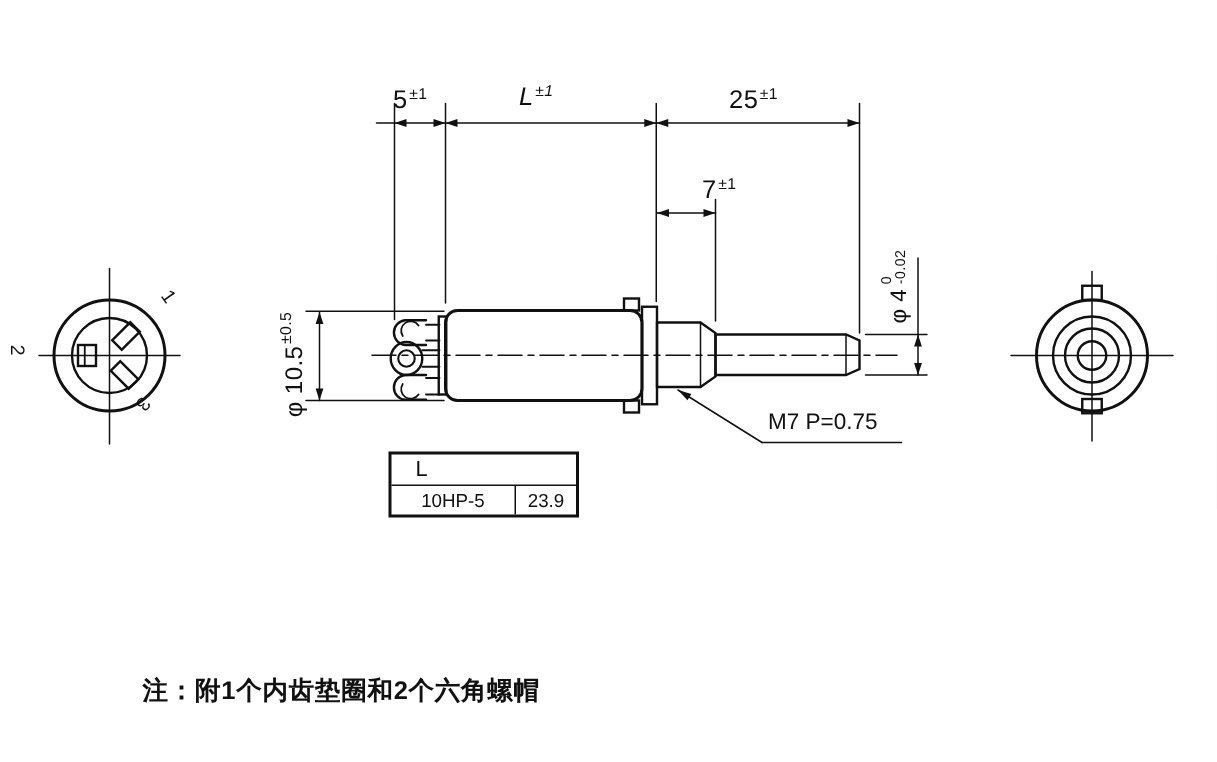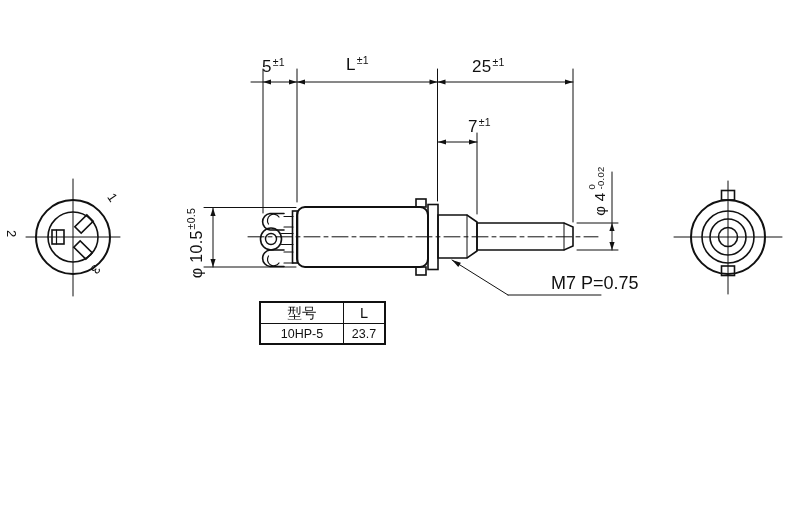--- a/index.html
+++ b/index.html
@@ -136,7 +136,7 @@
 
   <span class="lbl dim" style="left:262px;top:57px;"><span>5</span><span class="sup">±1</span></span>
 
-  <span class="lbl dim" style="left:346px;top:55px;"><span>L</span><span class="sup">±1</span></span>
+  <span class="lbl dim" style="left:346px;top:55px;font-style:italic;"><span>L</span><span class="sup">±1</span></span>
 
   <span class="lbl dim" style="left:472px;top:57px;"><span>25</span><span class="sup">±1</span></span>
 

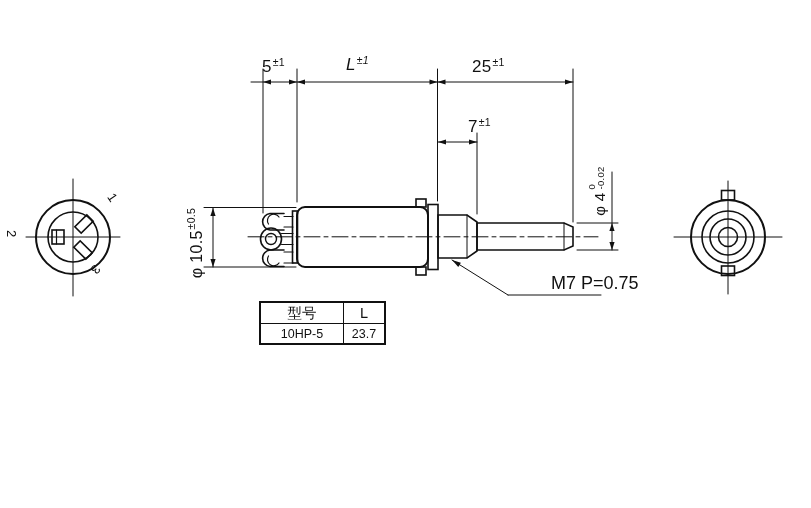--- a/index.html
+++ b/index.html
@@ -138,7 +138,7 @@
 
   <span class="lbl dim" style="left:346px;top:55px;font-style:italic;"><span>L</span><span class="sup">±1</span></span>
 
-  <span class="lbl dim" style="left:472px;top:57px;"><span>25</span><span class="sup">±1</span></span>
+  <span class="lbl dim" style="left:486px;top:57px;"><span>25</span><span class="sup">±1</span></span>
 
   <span class="lbl dim" style="left:468px;top:117px;"><span>7</span><span class="sup">±1</span></span>
 

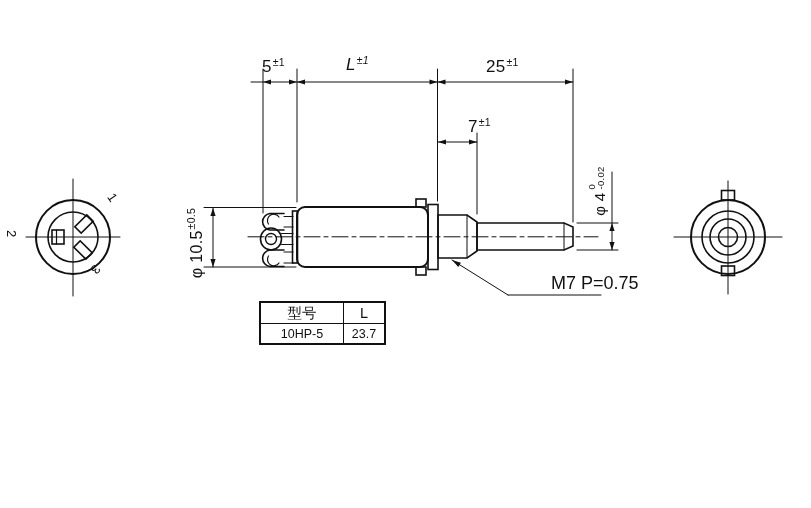--- a/index.html
+++ b/index.html
@@ -16,7 +16,7 @@
   .tolstack{display:inline-flex;flex-direction:column;align-items:flex-start;
     font-size:9.5px;line-height:9px;margin-left:3px;position:relative;top:-3px;}
   .pinnum{font-size:13px;}
-  .thread{font-size:18px;margin-left:39px;}
+  .thread{font-size:15px;}
   .note{font-size:17px;font-weight:bold;letter-spacing:.5px;}
   
   .spec-table{position:absolute;left:259px;top:301px;border:2px solid #111;background:#fff;}

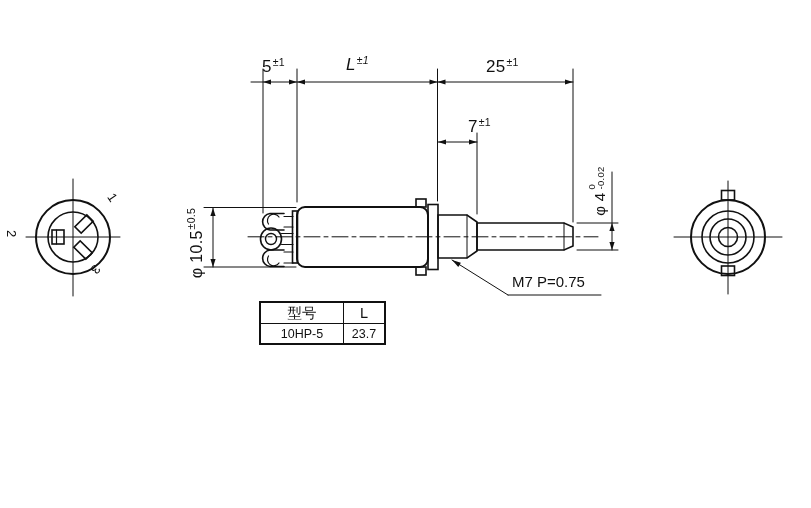--- a/index.html
+++ b/index.html
@@ -163,7 +163,6 @@
 
   <div class="spec-table">
     <div class="tr th">
-      <div class="td c1">型号</div>
       <div class="td c2">L</div>
     </div>
     <div class="tr">

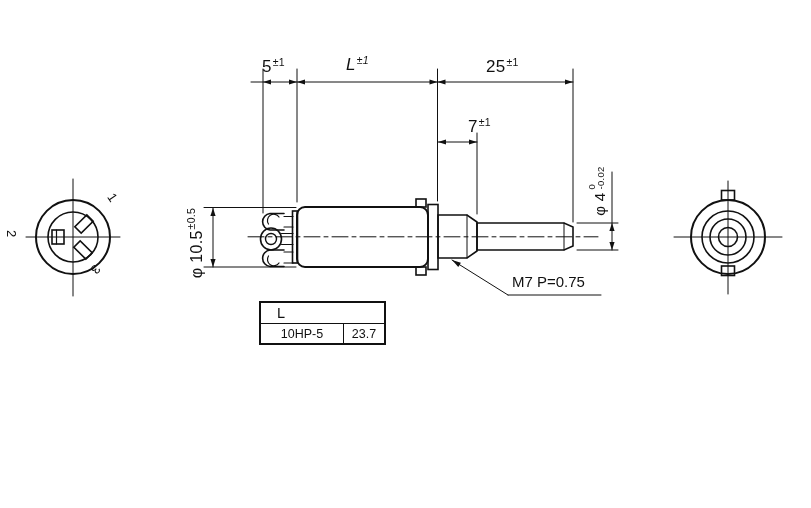--- a/index.html
+++ b/index.html
@@ -167,7 +167,7 @@
     </div>
     <div class="tr">
       <div class="td c1">10HP-5</div>
-      <div class="td c2">23.7</div>
+      <div class="td c2">23.9</div>
     </div>
   </div>
 

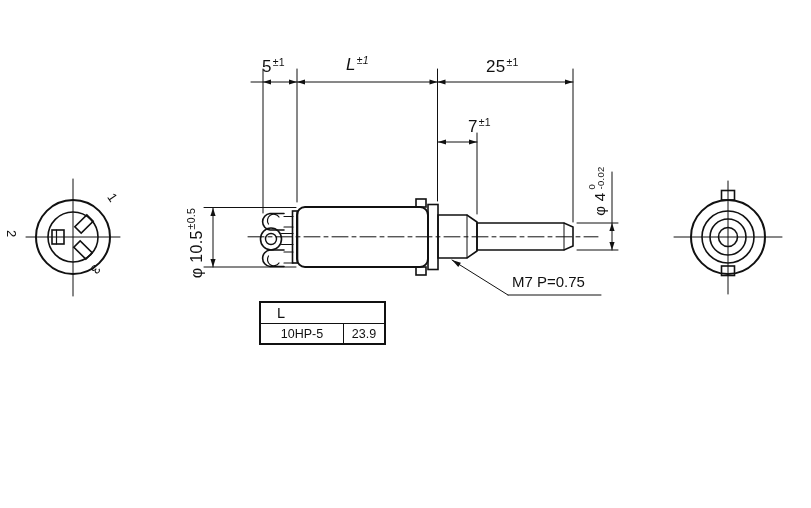--- a/index.html
+++ b/index.html
@@ -171,6 +171,7 @@
     </div>
   </div>
 
+  <span class="lbl note" style="left:95px;top:449px;">注：附1个内齿垫圈和2个六角螺帽</span>
 
 </div>
 

